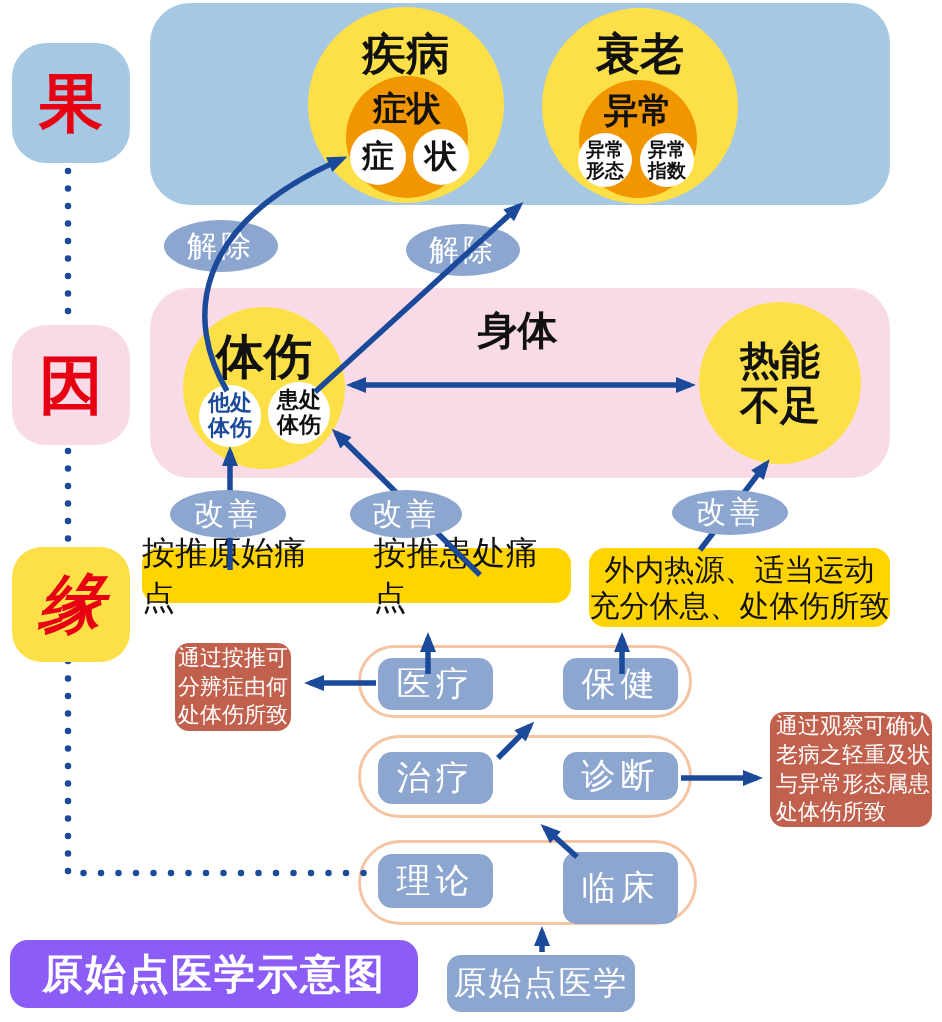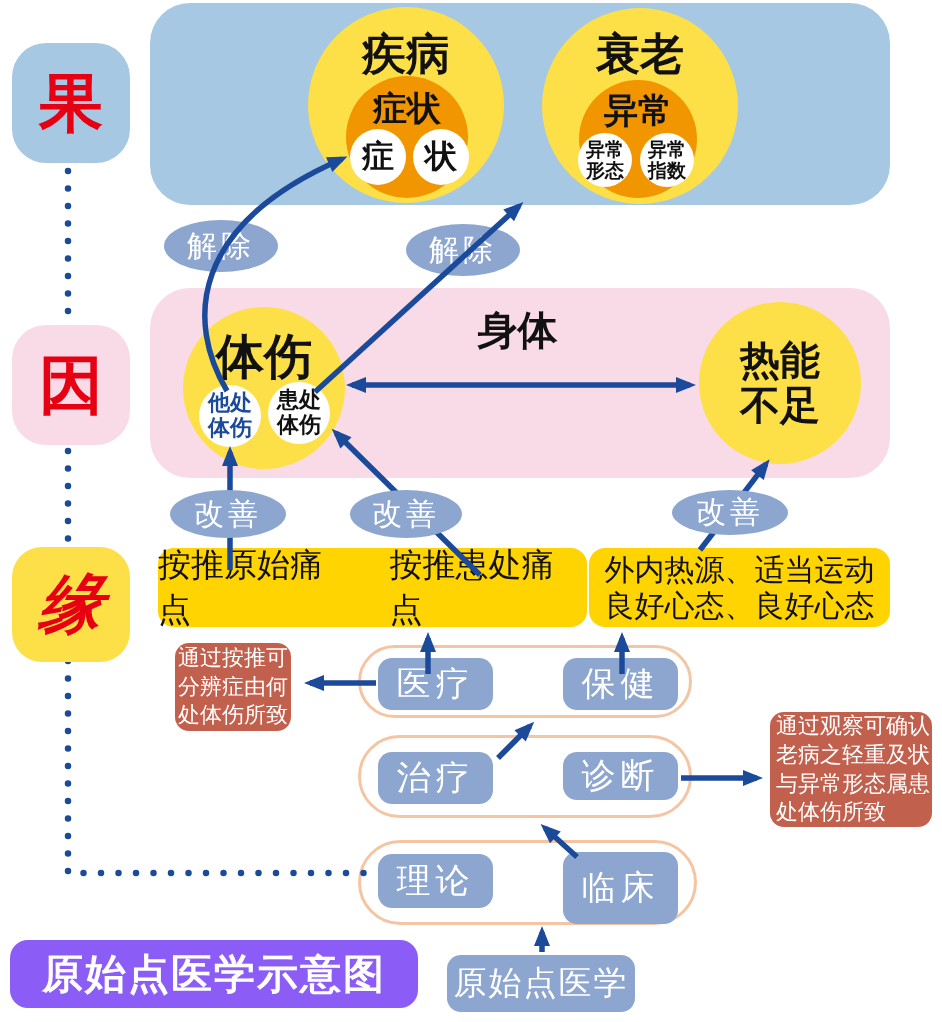--- a/index.html
+++ b/index.html
@@ -109,7 +109,7 @@
     </div>
   </div>
 
-  <div class="ybox" style="left:158px;top:548px;width:429px;height:79px;font-size:33px;">
+  <div class="ybox" style="left:142px;top:548px;width:429px;height:55px;font-size:33px;">
     <span>按推原始痛点</span>
     <span style="width:34px;"></span>
     <span>按推患处痛点</span>

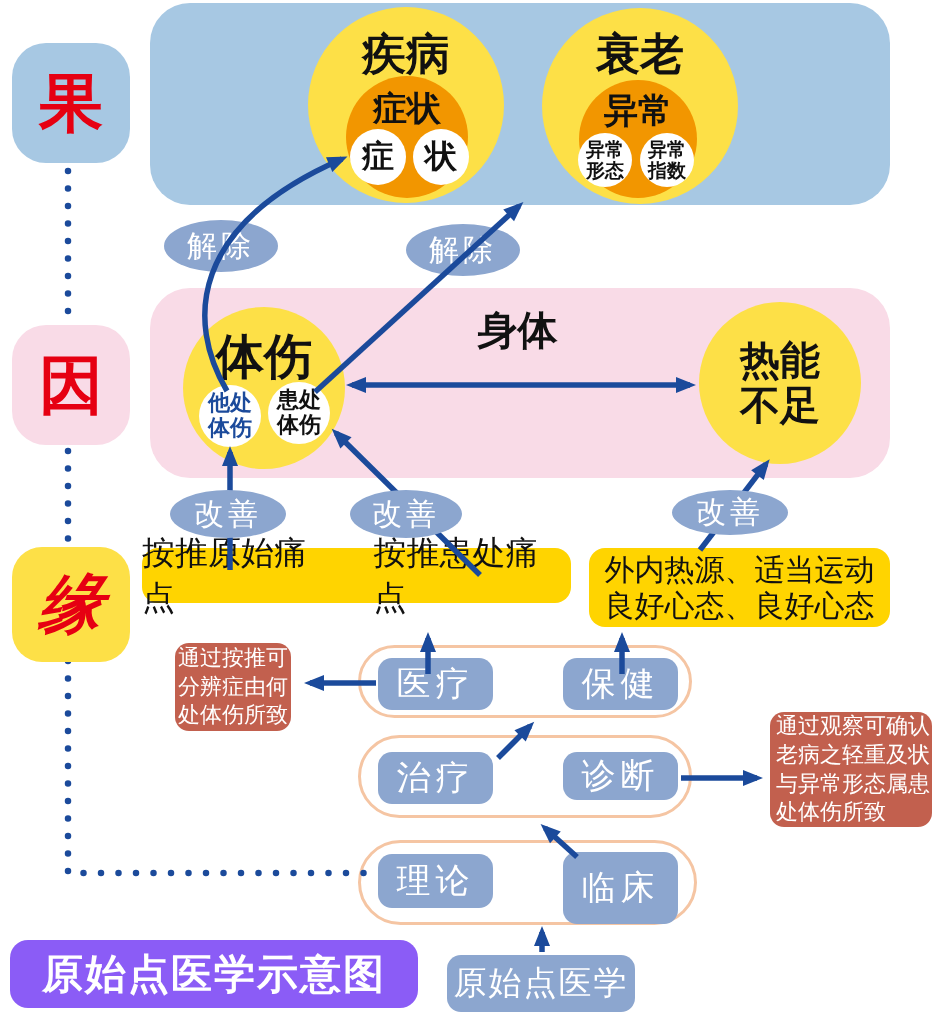--- a/index.html
+++ b/index.html
@@ -117,7 +117,7 @@
   <div class="ybox" style="left:589px;top:548px;width:301px;height:79px;">
     <div style="text-align:center;line-height:1.2;font-size:30px;">
       <div>外内热源、适当运动</div>
-      <div>良好心态、良好心态</div>
+      <div>充分休息、处体伤所致</div>
     </div>
   </div>
 

